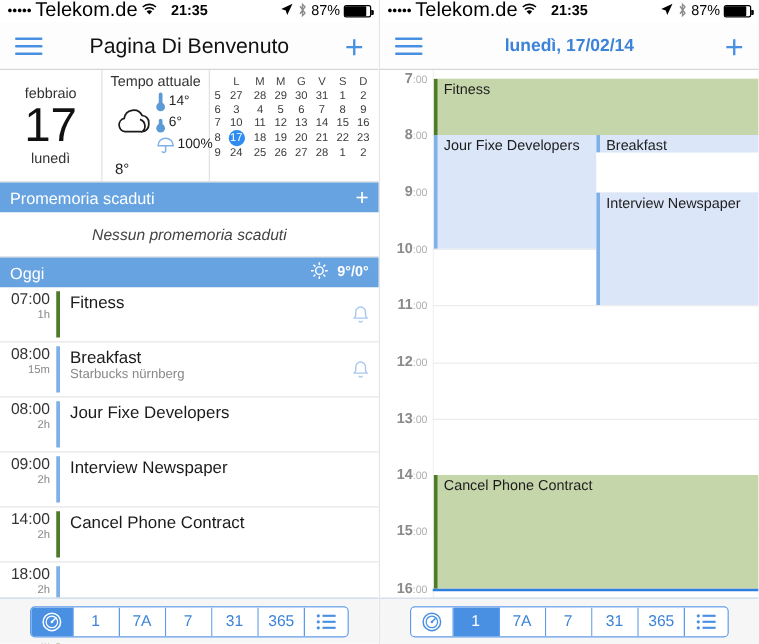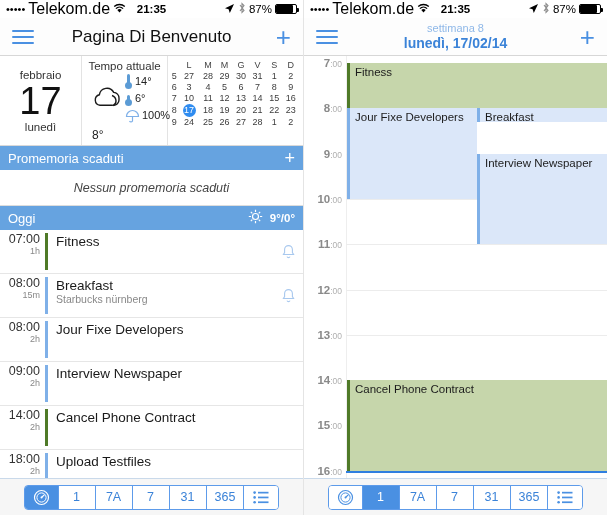--- a/index.html
+++ b/index.html
@@ -469,7 +469,6 @@
           <span></span>
         </div>
       <div class="nav-title-stack">
-        <div class="nav-sub">settimana 8</div>
         <div class="nav-main">lunedì, 17/02/14</div>
       </div>
       <div class="plus">+</div>

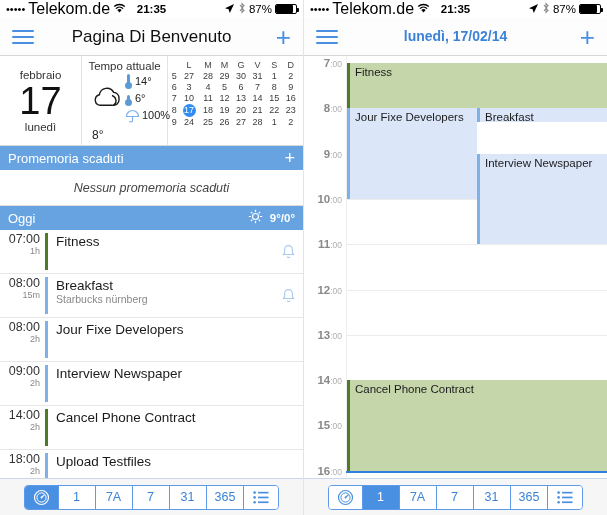--- a/index.html
+++ b/index.html
@@ -380,9 +380,6 @@
             <div class="ev-t2">2h</div>
           </div>
           <div class="ev-bar" style="background: rgb(127, 176, 232);"></div>
-          <div class="ev-body">
-            <div class="ev-title">Upload Testfiles</div>
-          </div>
           <div class="ev-bell"></div>
         </div>
         <div class="evrow">

